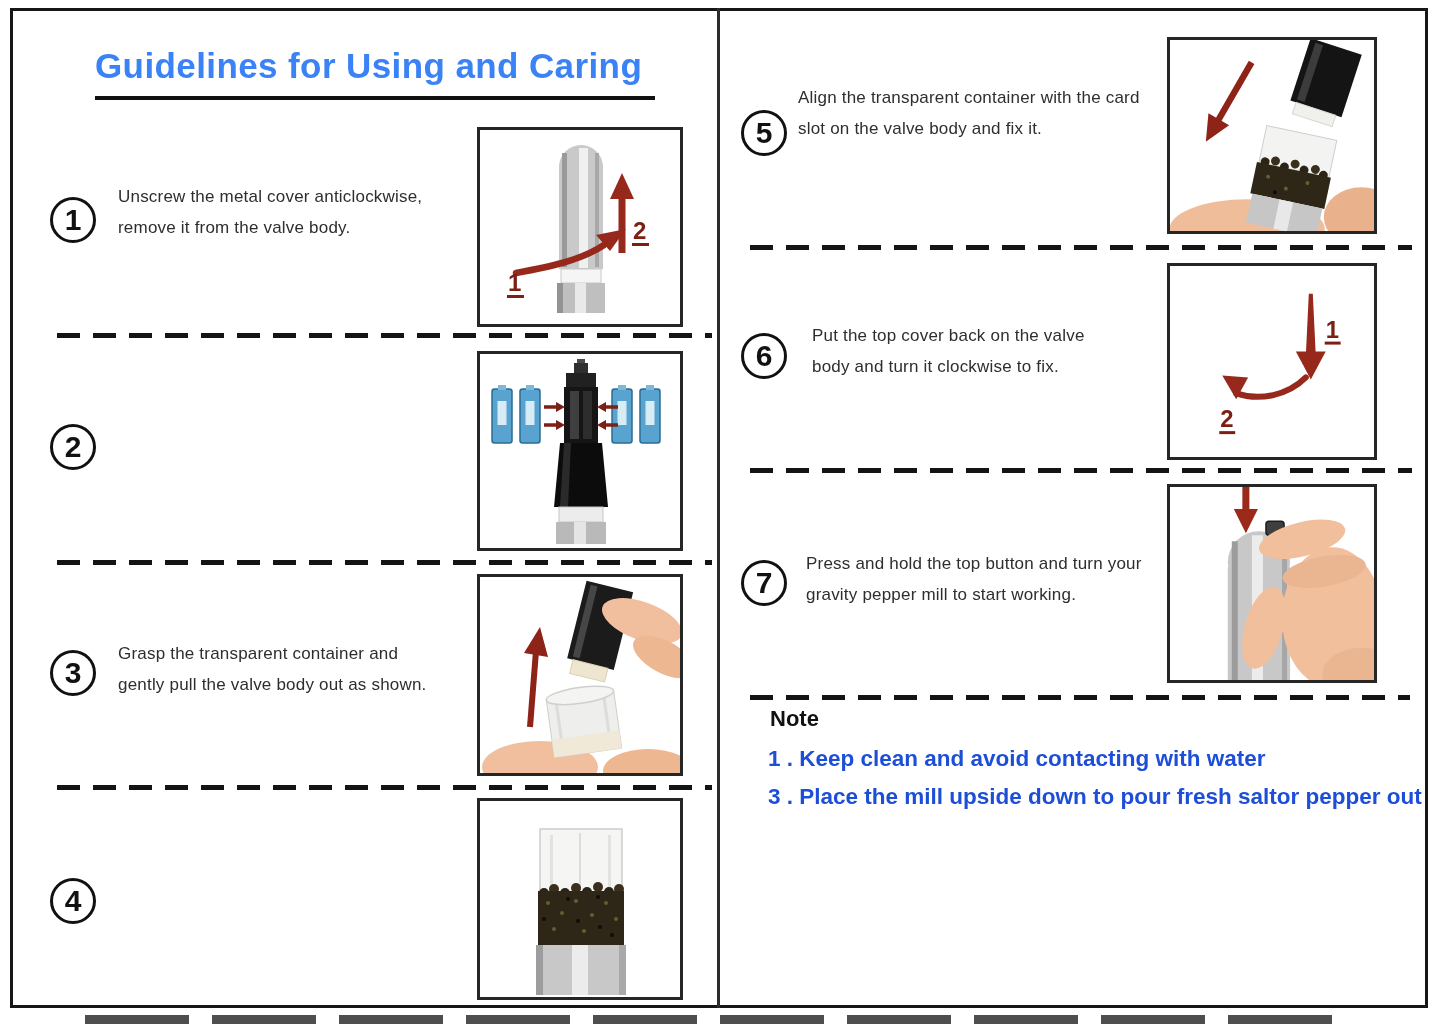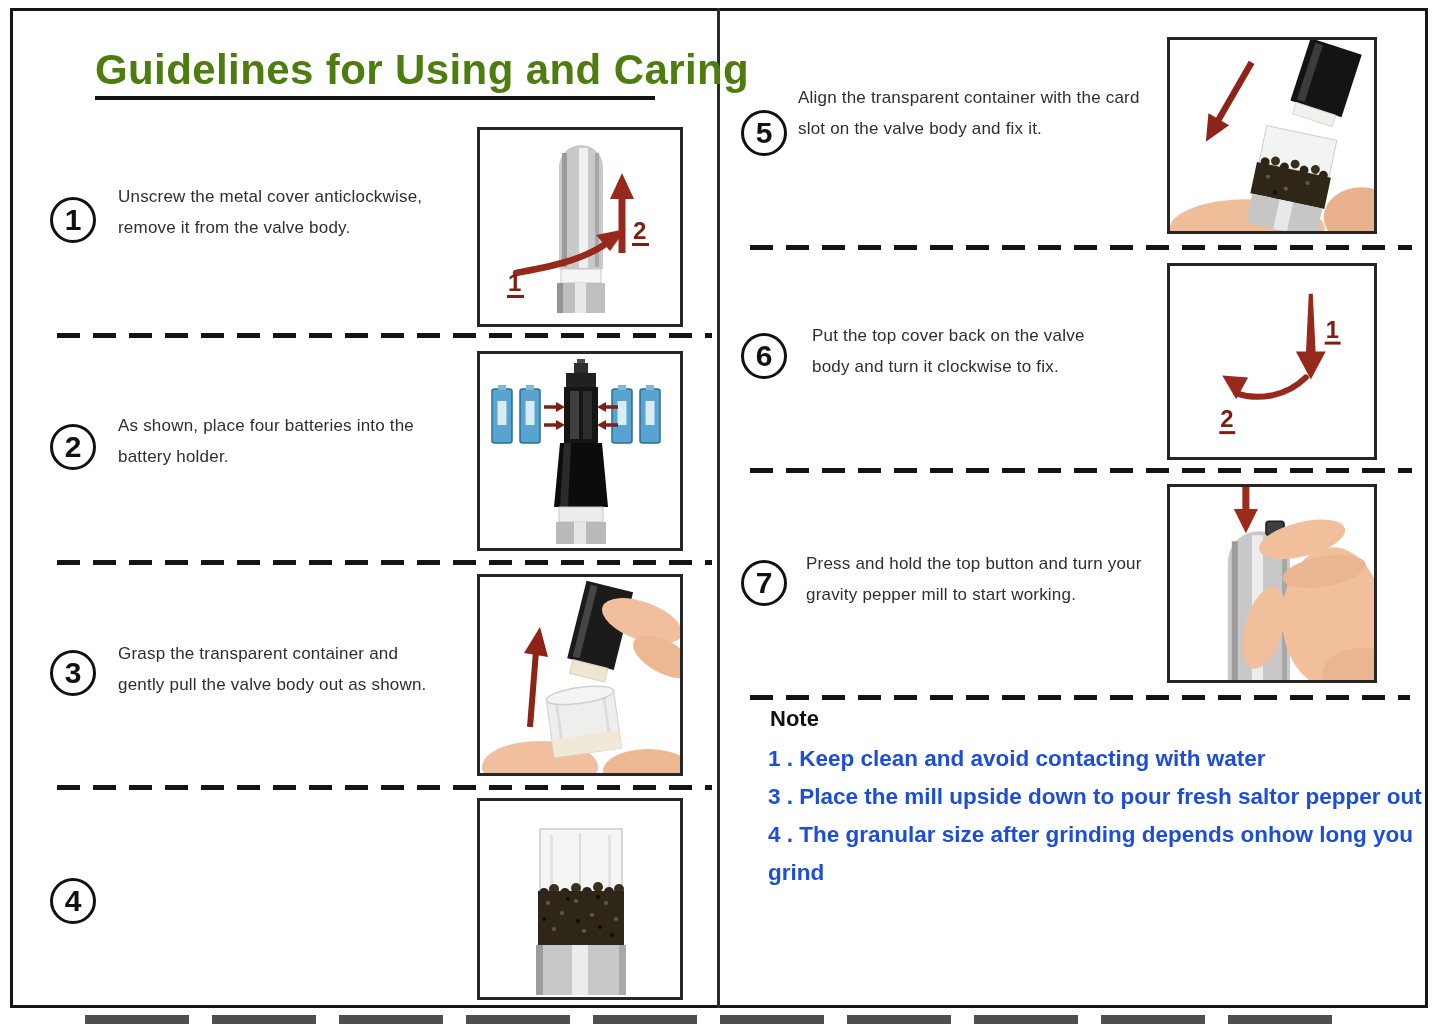--- a/index.html
+++ b/index.html
@@ -7,7 +7,7 @@
         font-family:"Liberation Sans",sans-serif;color:#1a1a1a;}
   .frame{position:absolute;left:10px;top:8px;width:1412px;height:994px;border:3px solid #161616;}
   .vdivider{position:absolute;left:717px;top:8px;width:3px;height:1000px;background:#2b2b2b;}
-  .title{position:absolute;left:95px;top:46px;font-size:42px;font-weight:700;letter-spacing:.4px;color:#4d7c0f;margin:0;}
+  .title{position:absolute;left:95px;top:46px;font-size:35px;font-weight:700;letter-spacing:.4px;color:#3b82f6;margin:0;}
   .title-underline{position:absolute;left:95px;top:96px;width:560px;height:4px;background:#111;}
   .circle-num{position:absolute;width:46px;height:46px;border:3px solid #111;border-radius:50%;
         display:flex;align-items:center;justify-content:center;font-size:30px;font-weight:700;color:#111;box-sizing:border-box;}

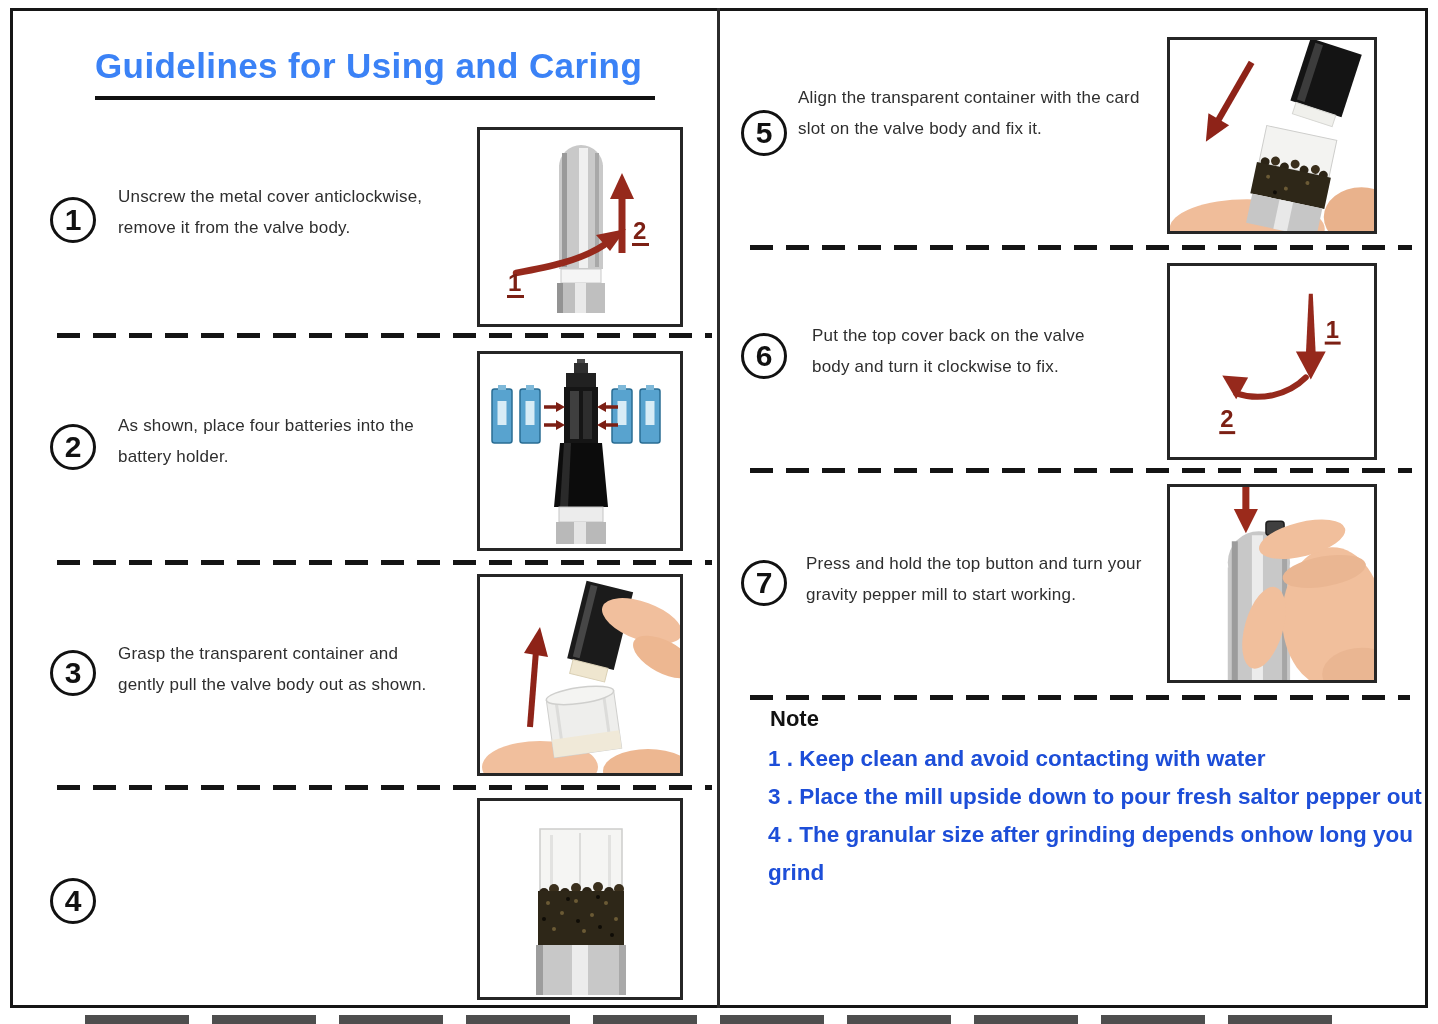--- a/index.html
+++ b/index.html
@@ -64,7 +64,6 @@
   <div class="dash-h" style="left:57px;top:333px;width:655px"></div>
 
   <div class="circle-num" style="left:50px;top:424px">2</div>
-  <div class="step-text" style="left:118px;top:410px;width:300px">As shown, place four batteries into the battery holder.</div>
   <div class="img-box" style="left:477px;top:351px;width:206px;height:200px">
     <svg viewBox="0 0 200 192">
       <g>

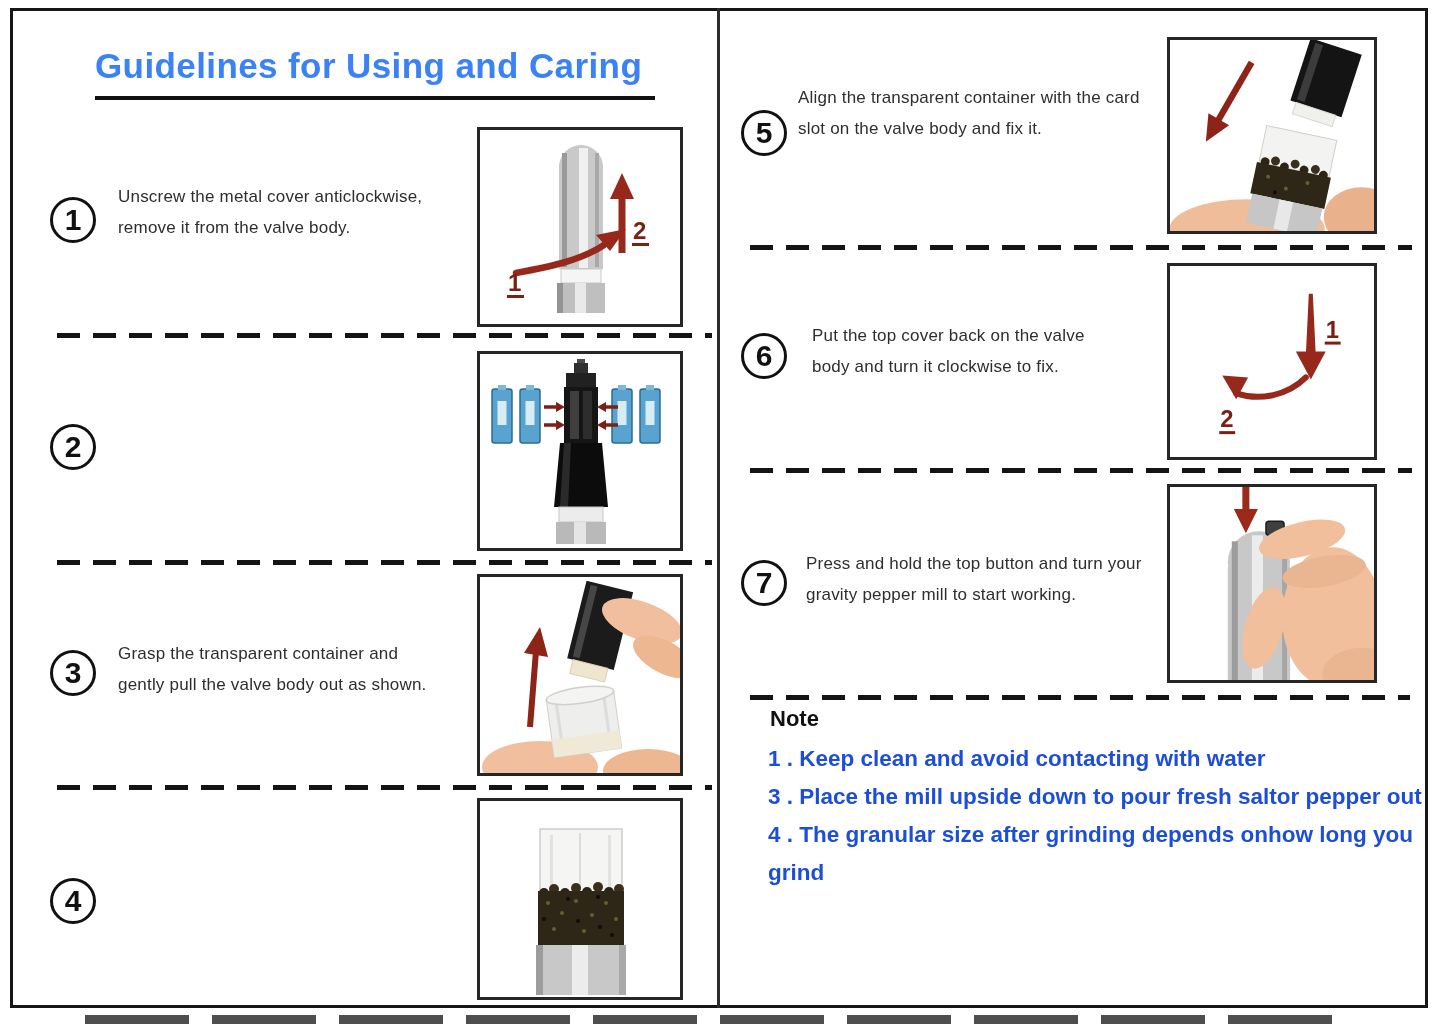--- a/index.html
+++ b/index.html
@@ -277,7 +277,6 @@
   <div class="note-items">
     <div>1 . Keep clean and avoid contacting with water</div>
     <div>3 . Place the mill upside down to pour fresh saltor pepper out</div>
-    <div>4 . The granular size after grinding depends onhow long you grind</div>
   </div>
 
   <div class="bottom-dashes"></div>

